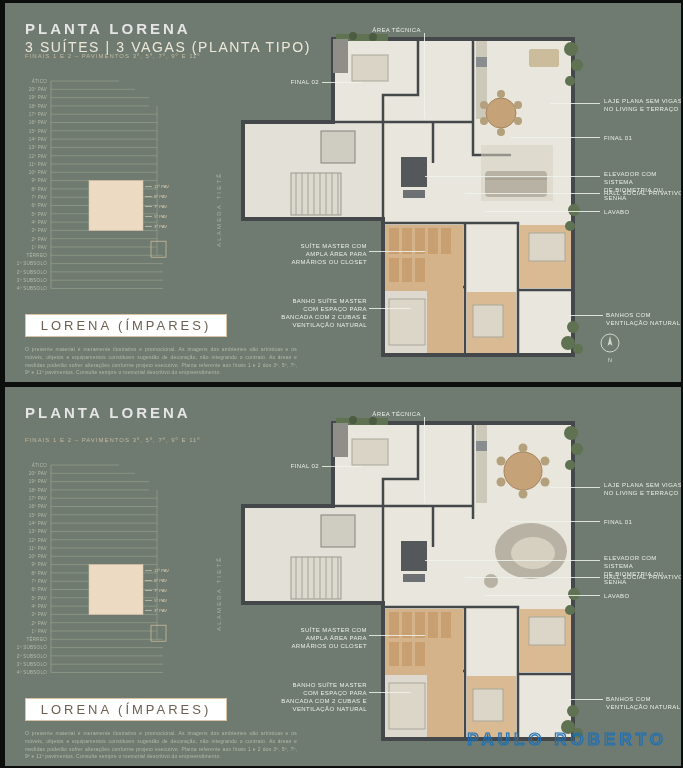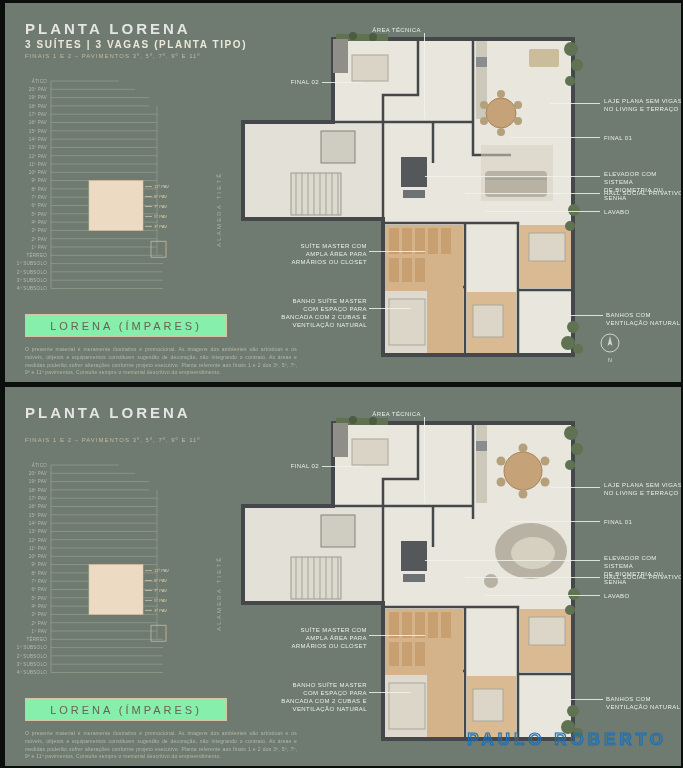--- a/index.html
+++ b/index.html
@@ -7,7 +7,7 @@
   .panel{position:relative;width:683px;height:384px;background:#6f7b70;border-top:3px solid #0c0e0d;border-bottom:2px solid #0c0e0d;
          border-left:5px solid #0c0e0d;border-right:2px solid #0c0e0d;box-sizing:border-box;overflow:hidden;}
   .p-title{position:absolute;left:20px;top:17px;font-size:15px;letter-spacing:3px;font-weight:600;color:#e5e5e5;}
-  .p-sub{position:absolute;left:20px;top:36px;font-size:10px;letter-spacing:1.6px;font-weight:700;color:#ece7d9;}
+  .p-sub{position:absolute;left:20px;top:36px;font-size:14px;letter-spacing:1.6px;font-weight:400;color:#ece7d9;}
   .p-meta{position:absolute;left:20px;top:50px;font-size:6px;letter-spacing:1px;color:#c3b99f;}
   .stack{position:absolute;left:6px;top:72px;}
   .unit-box{position:absolute;left:20px;top:311px;width:200px;height:21px;background:#86efac;border:1px solid #d9c3a6;

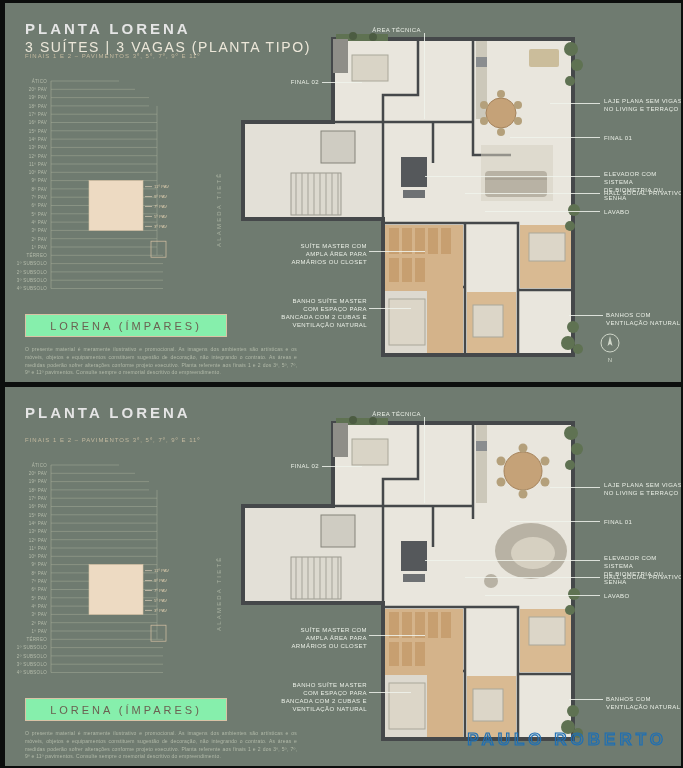--- a/index.html
+++ b/index.html
@@ -10,8 +10,8 @@
   .p-sub{position:absolute;left:20px;top:36px;font-size:14px;letter-spacing:1.6px;font-weight:400;color:#ece7d9;}
   .p-meta{position:absolute;left:20px;top:50px;font-size:6px;letter-spacing:1px;color:#c3b99f;}
   .stack{position:absolute;left:6px;top:72px;}
-  .unit-box{position:absolute;left:20px;top:311px;width:200px;height:21px;background:#86efac;border:1px solid #d9c3a6;
-            display:flex;align-items:center;justify-content:center;font-size:11px;letter-spacing:3px;color:#6b6051;}
+  .unit-box{position:absolute;left:20px;top:311px;width:200px;height:21px;background:#ffffff;border:1px solid #d9c3a6;
+            display:flex;align-items:center;justify-content:center;font-size:13px;letter-spacing:3px;color:#6b6051;}
   .disclaimer{position:absolute;left:20px;top:343px;width:272px;font-size:5px;line-height:1.55;color:#b2baa9;text-align:justify;letter-spacing:.2px;}
   .street{position:absolute;left:211px;top:128px;height:116px;writing-mode:vertical-rl;transform:rotate(180deg);
           font-size:6px;letter-spacing:2.2px;color:#a9b2a1;}

